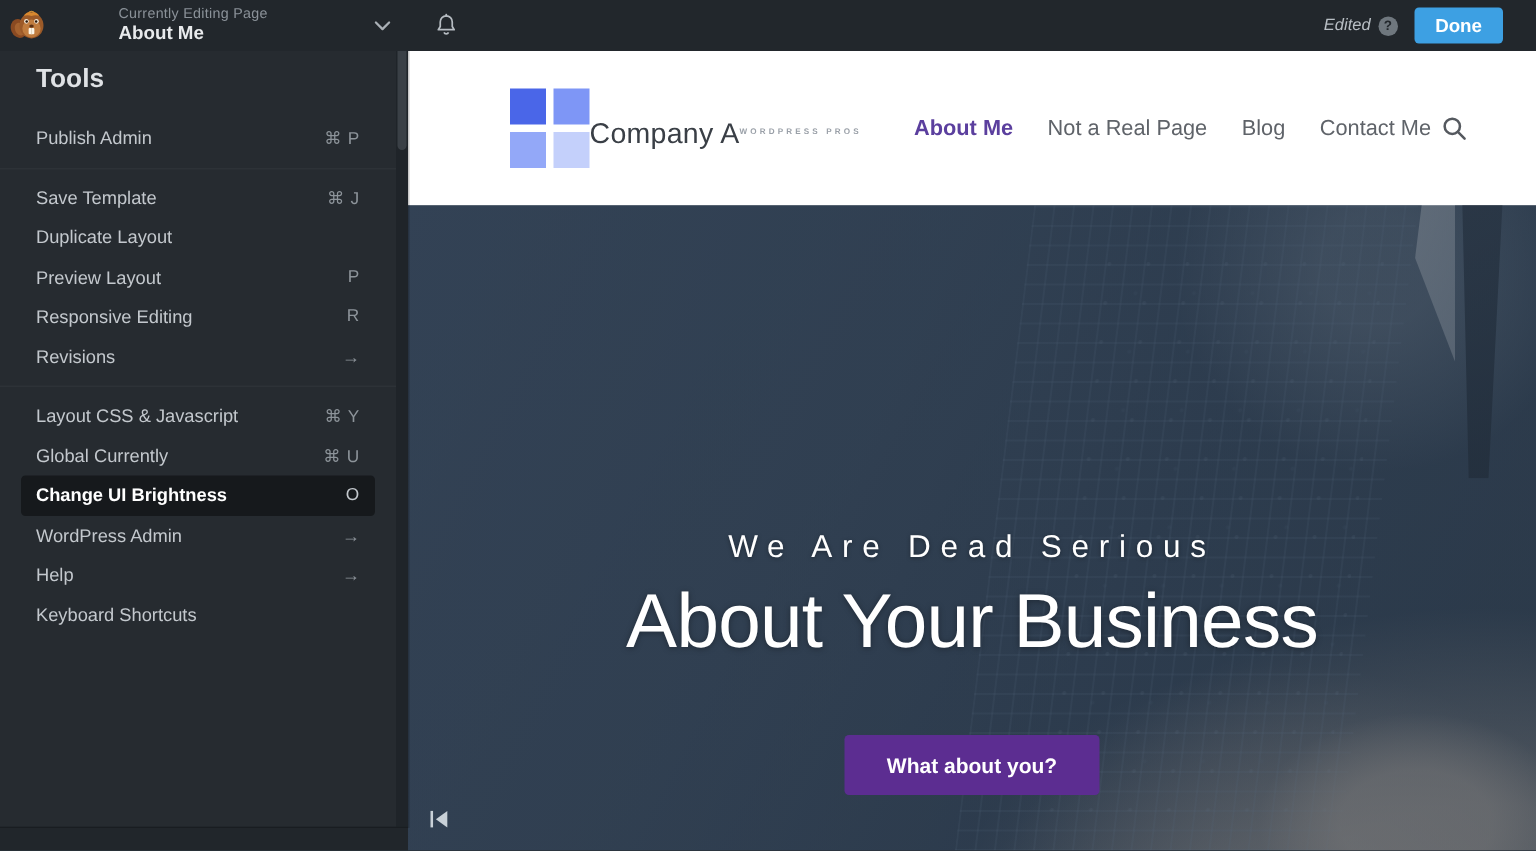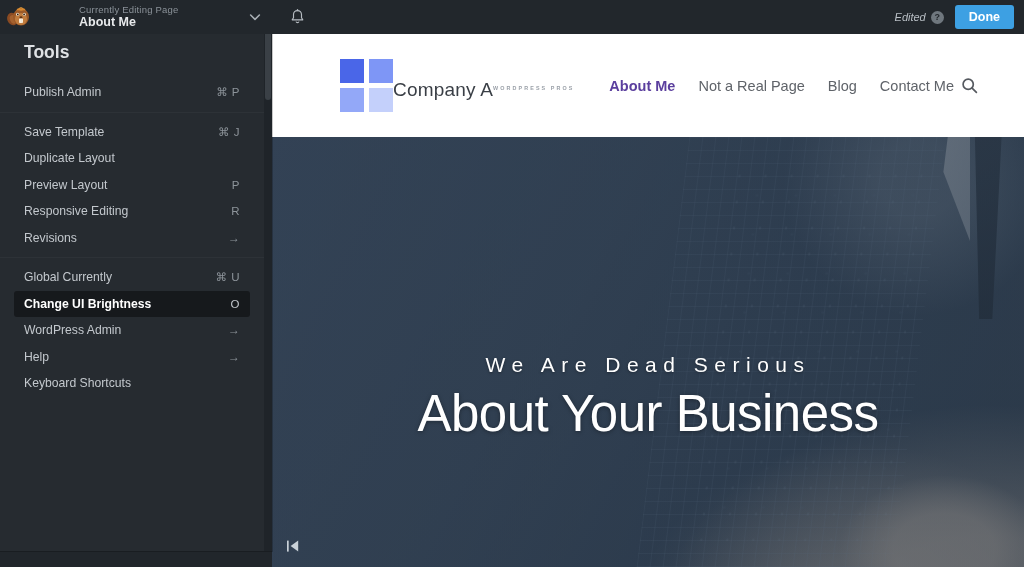--- a/index.html
+++ b/index.html
@@ -47,7 +47,7 @@
     flex: 1 1 auto; height: 34px;
     display: flex; align-items: center;
     background: #22272c;
-    padding-left: 8px; padding-right: 10px;
+    padding-left: 8px; padding-right: 22px;
   }
   .bell {
     width: 34px; height: 34px; display: flex;

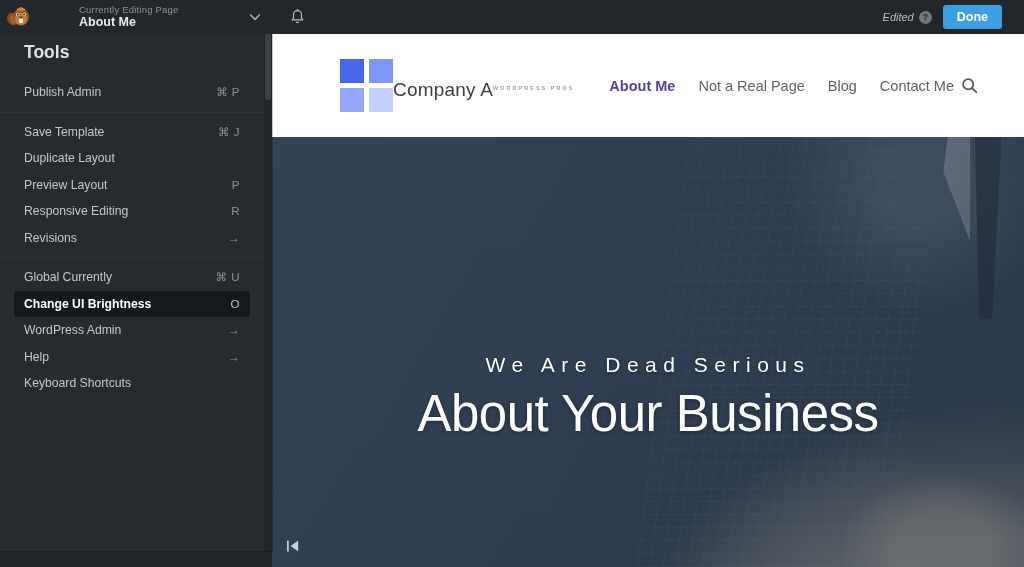--- a/index.html
+++ b/index.html
@@ -360,6 +360,10 @@
           </li>
           <li class="menu-sep"></li>
           <li class="menu-item">
+            <span class="mlabel">Layout CSS &amp; Javascript</span>
+            <span class="mkey">⌘ Y</span>
+          </li>
+          <li class="menu-item">
             <span class="mlabel">Global Currently</span>
             <span class="mkey">⌘ U</span>
           </li>

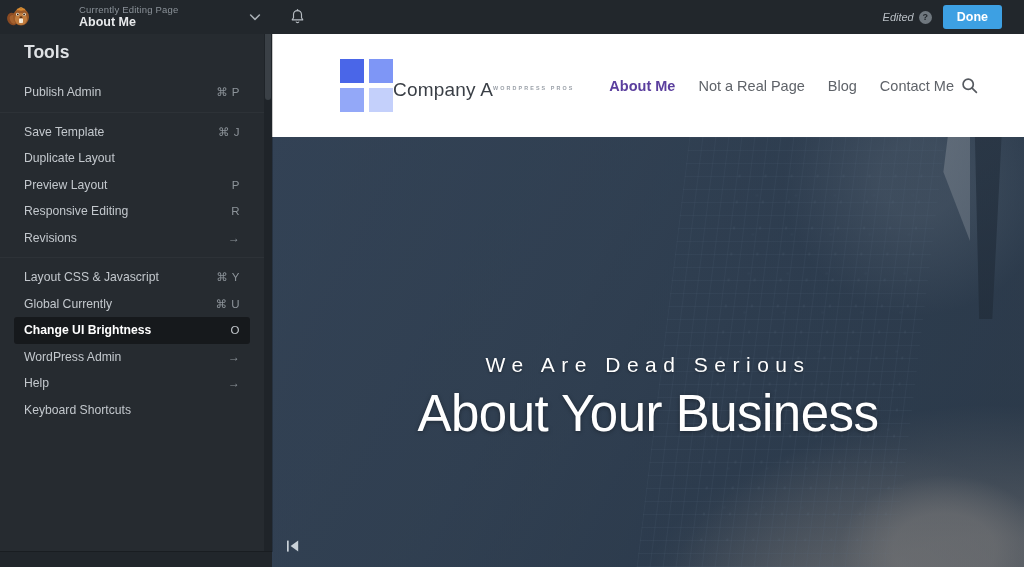--- a/index.html
+++ b/index.html
@@ -432,6 +432,7 @@
       <div class="hero-content">
         <div class="hero-sub">We Are Dead Serious</div>
         <div class="hero-title">About Your Business</div>
+        <button class="hero-btn">What about you?</button>
       </div>
     </div>
 

